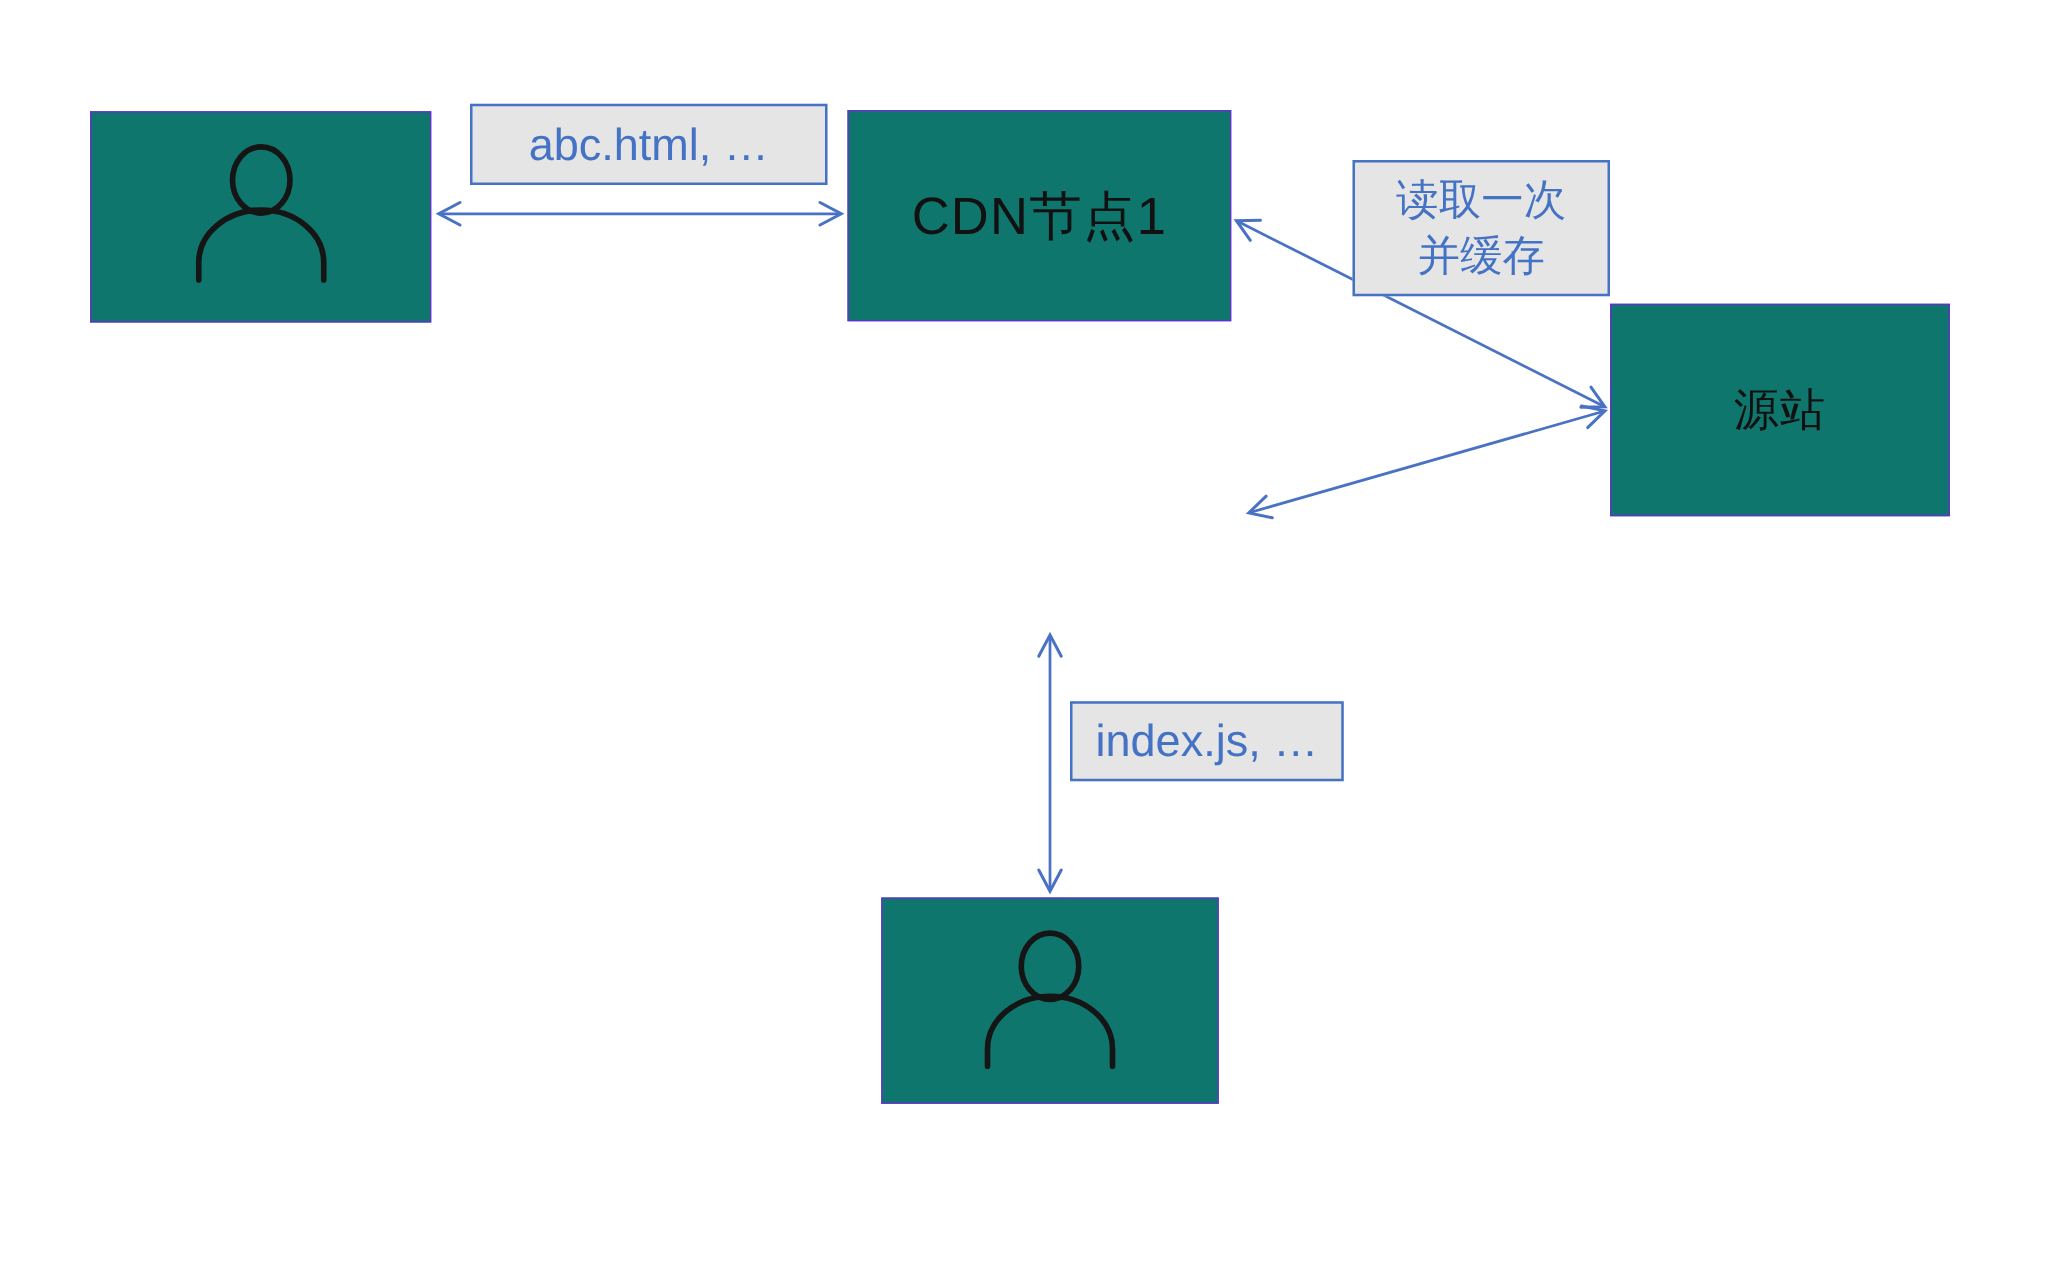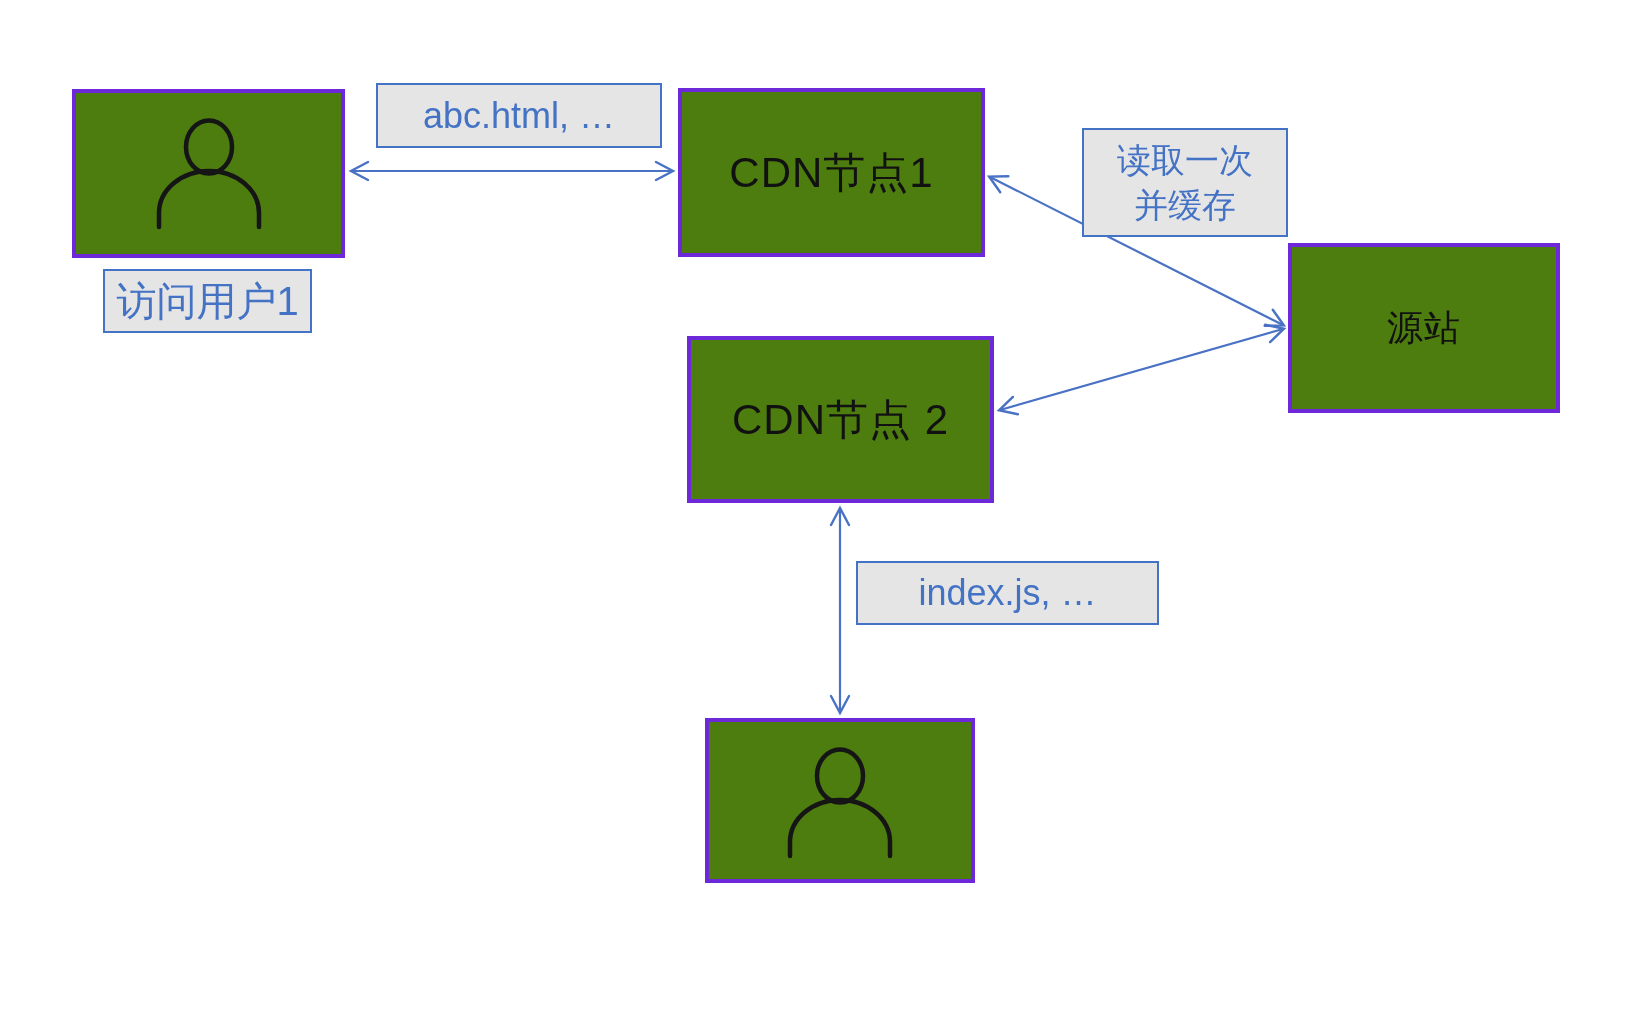--- a/index.html
+++ b/index.html
@@ -20,8 +20,8 @@
   .node {
     position: absolute;
     box-sizing: border-box;
-    border: 4px solid #6d28d9;
-    background: #4d7c0f;
+    border: 1px solid #6d28d9;
+    background: #0f766e;
     display: flex;
     align-items: center;
     justify-content: center;

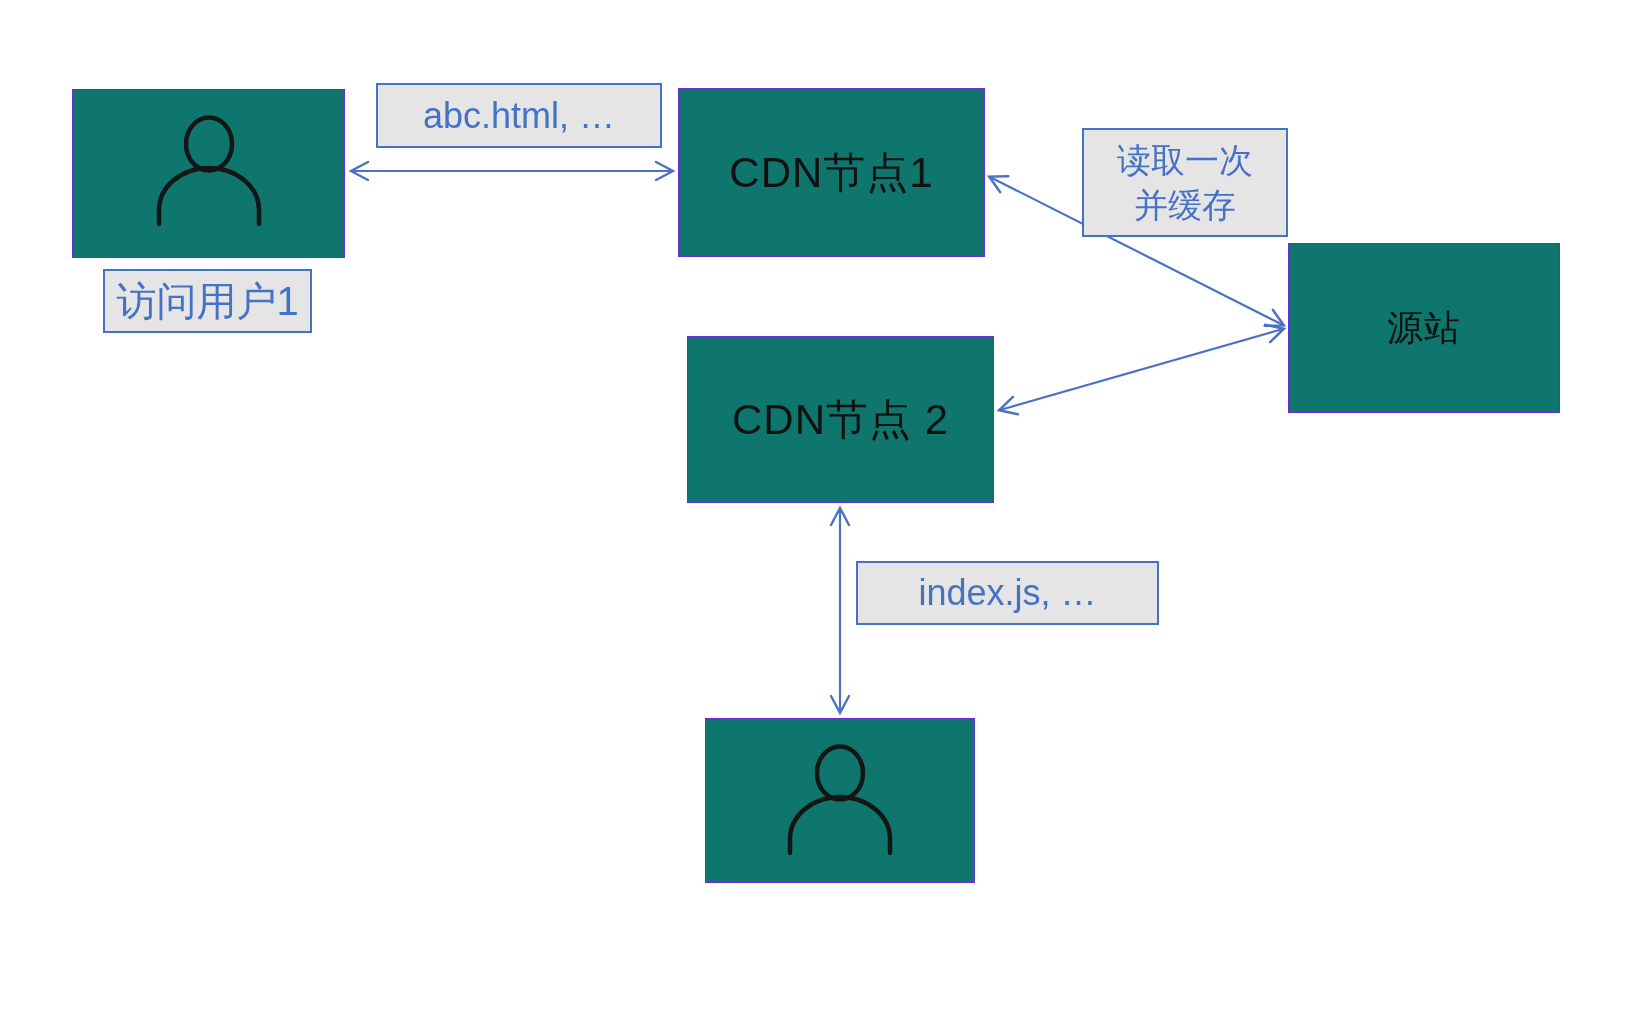--- a/index.html
+++ b/index.html
@@ -78,9 +78,6 @@
       </g>
     </svg>
   </div>
-  <div class="tag" style="left:103px; top:269px; width:209px; height:64px;">
-    <span class="tag-text">访问用户1</span>
-  </div>
 
   <div class="tag" style="left:376px; top:83px; width:286px; height:65px;">
     <span class="file-text">abc.html, …</span>

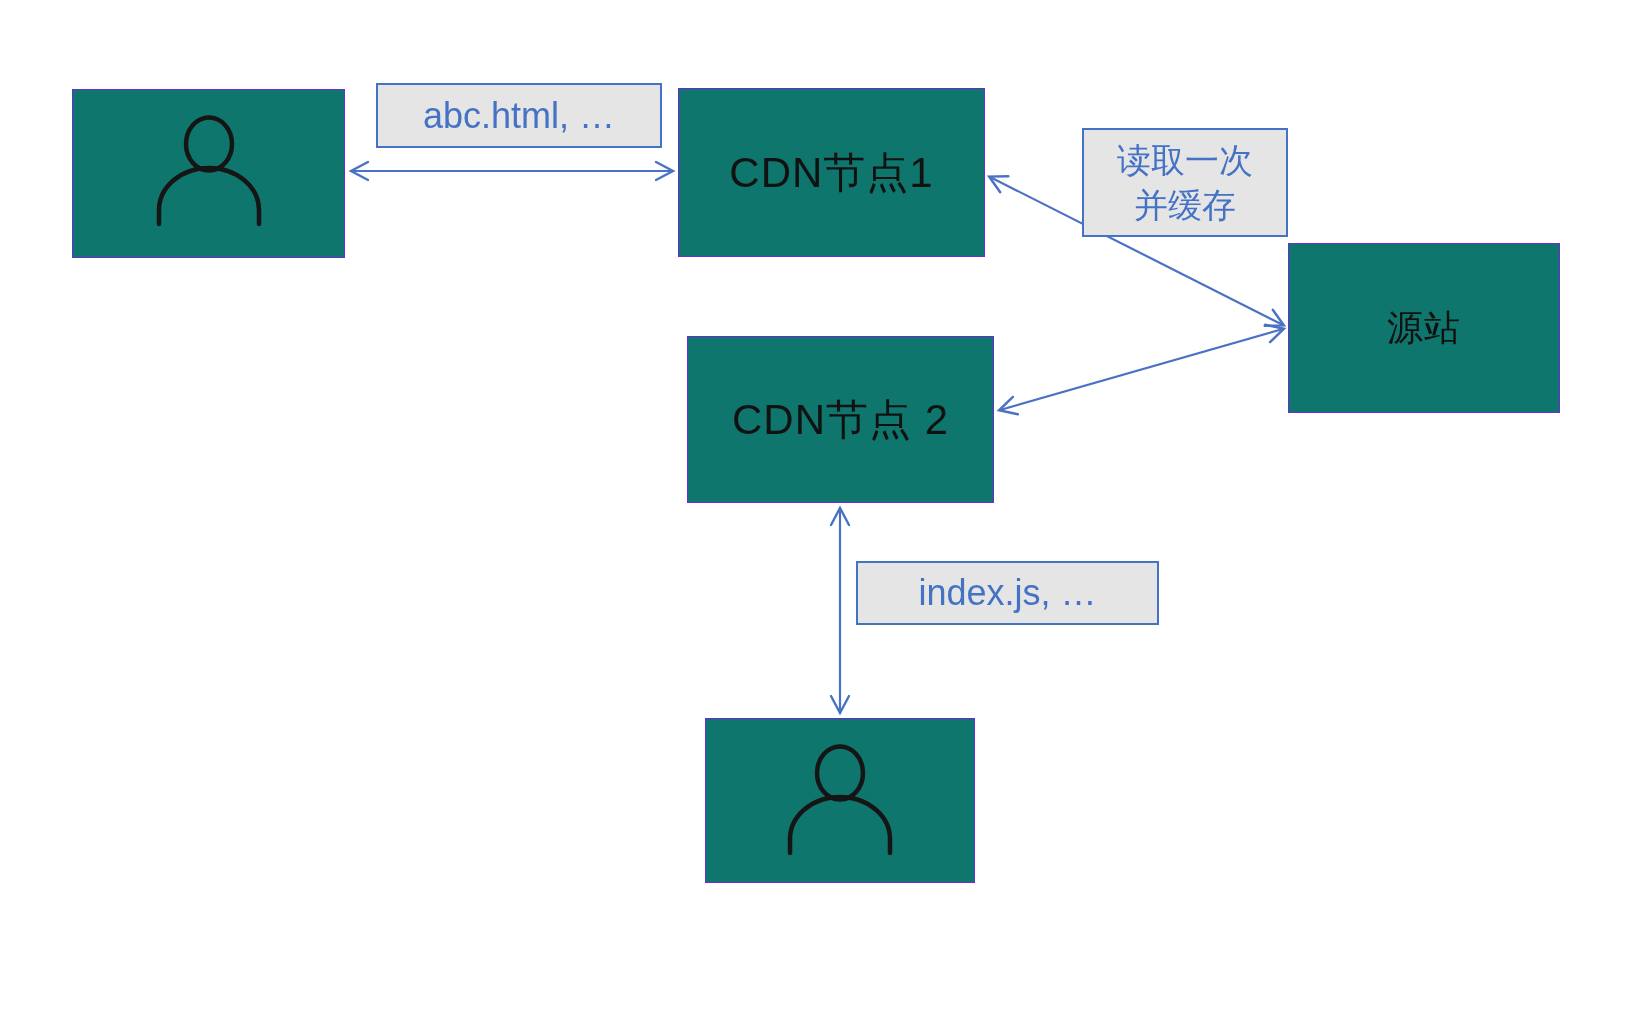--- a/index.html
+++ b/index.html
@@ -96,9 +96,6 @@
     <span class="node-text origin-text">源站</span>
   </div>
 
-  <div class="node" style="left:687px; top:336px; width:307px; height:167px;">
-    <span class="node-text">CDN节点 2</span>
-  </div>
 
   <div class="tag" style="left:856px; top:561px; width:303px; height:64px;">
     <span class="file-text">index.js, …</span>

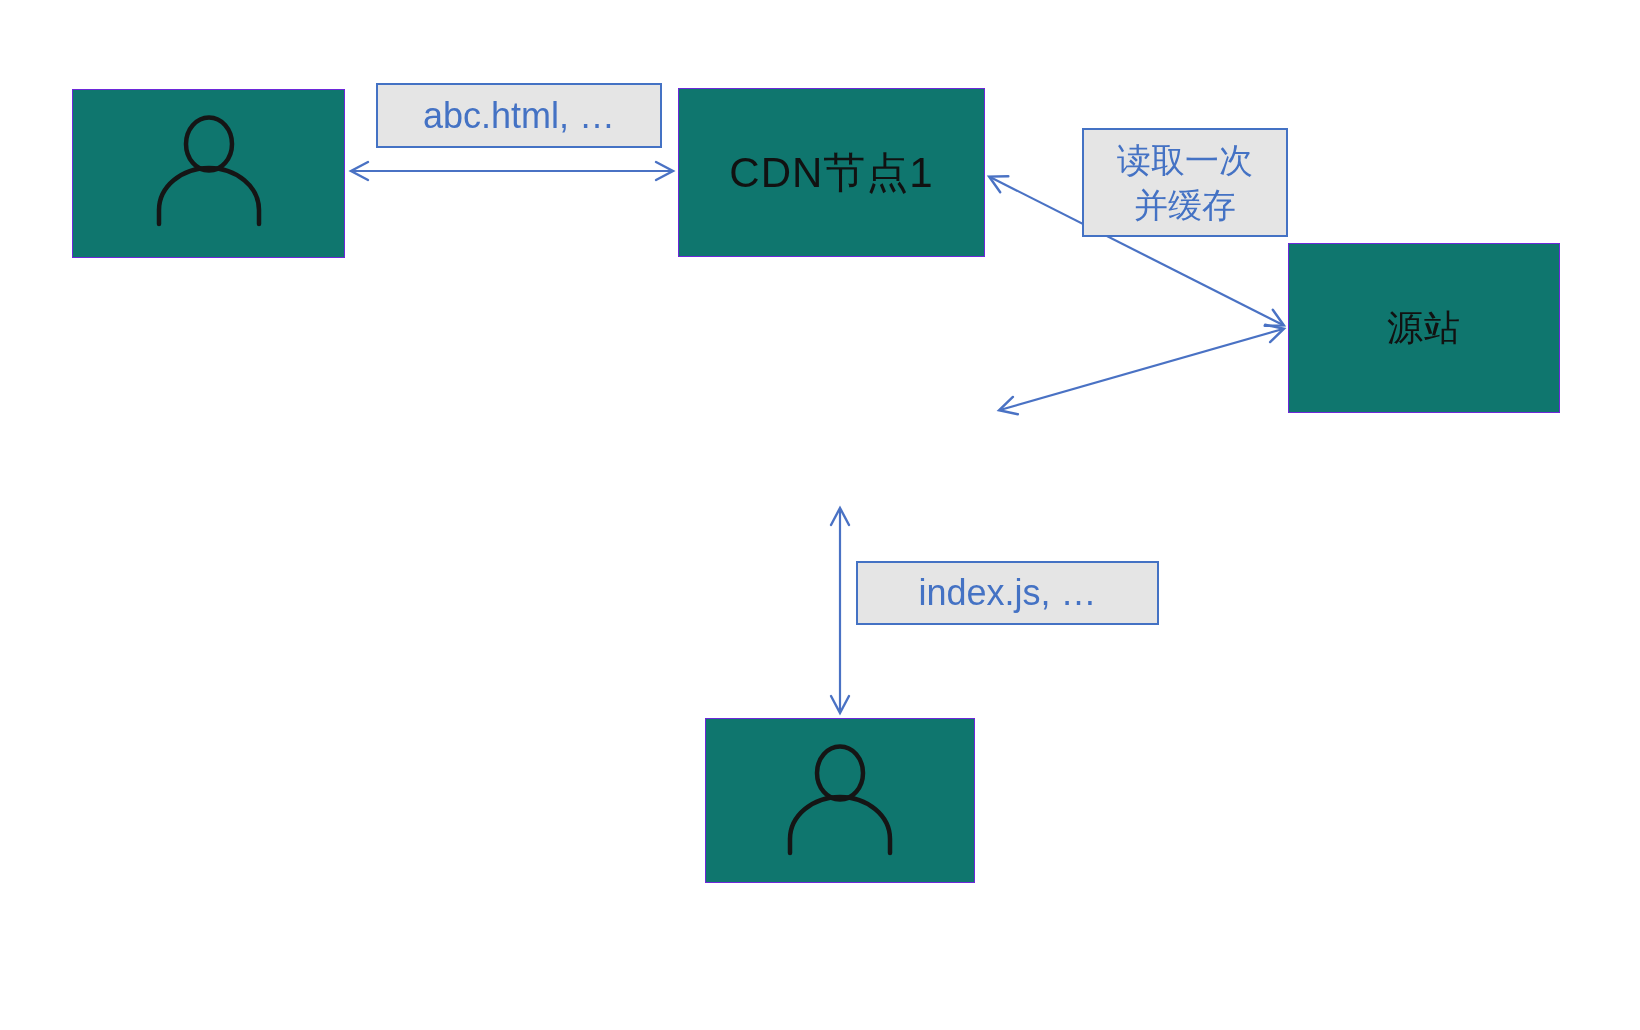--- a/index.html
+++ b/index.html
@@ -97,7 +97,7 @@
   </div>
 
 
-  <div class="tag" style="left:856px; top:561px; width:303px; height:64px;">
+  <div class="tag" style="left:856px; top:561px; width:219px; height:64px;">
     <span class="file-text">index.js, …</span>
   </div>
 

